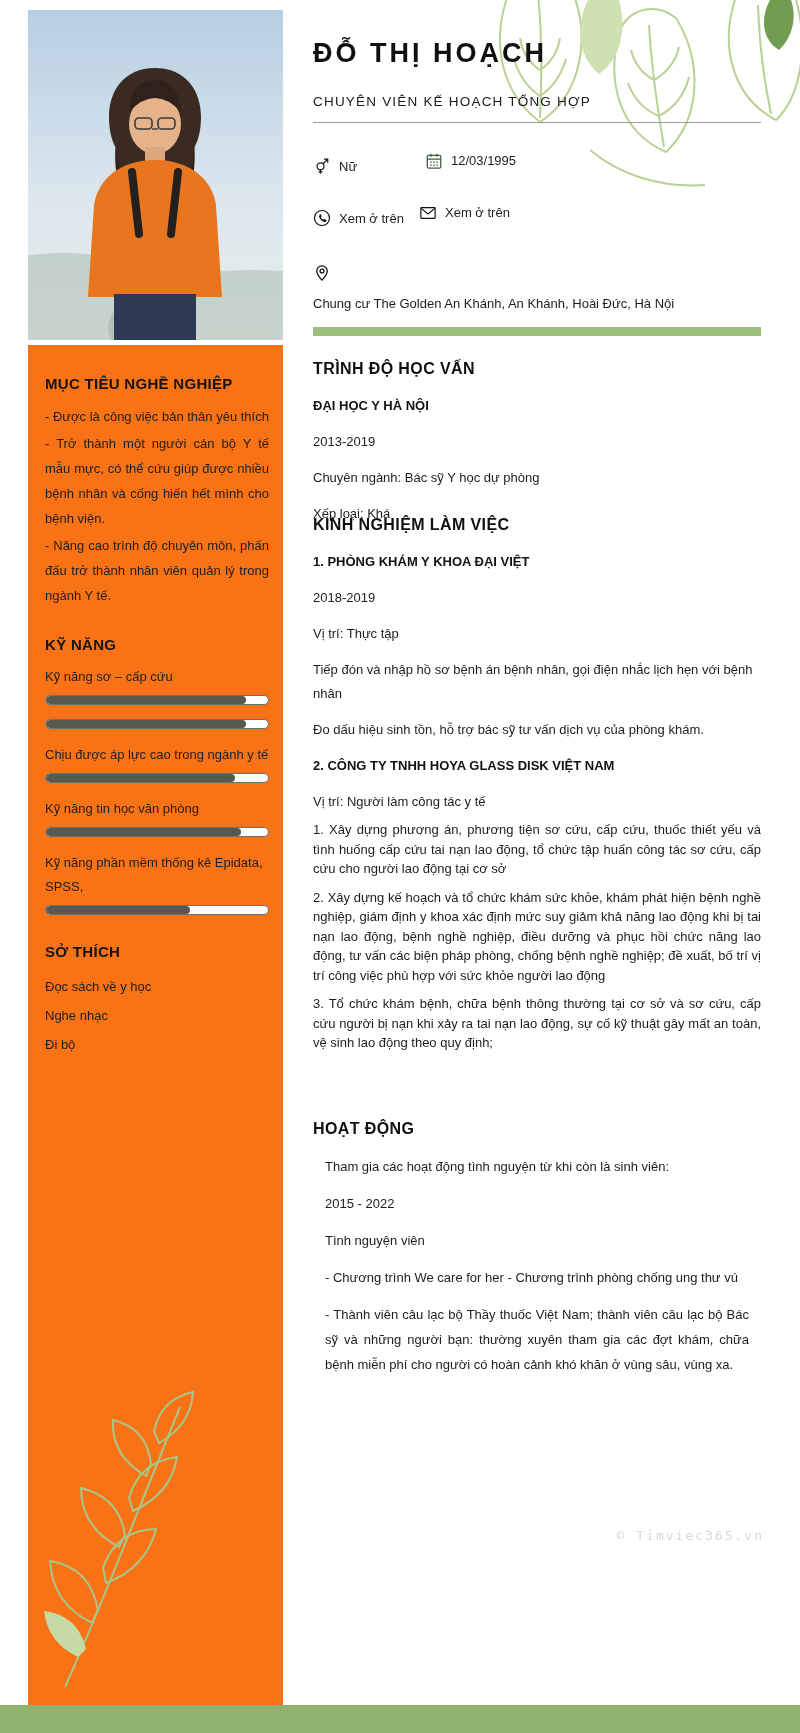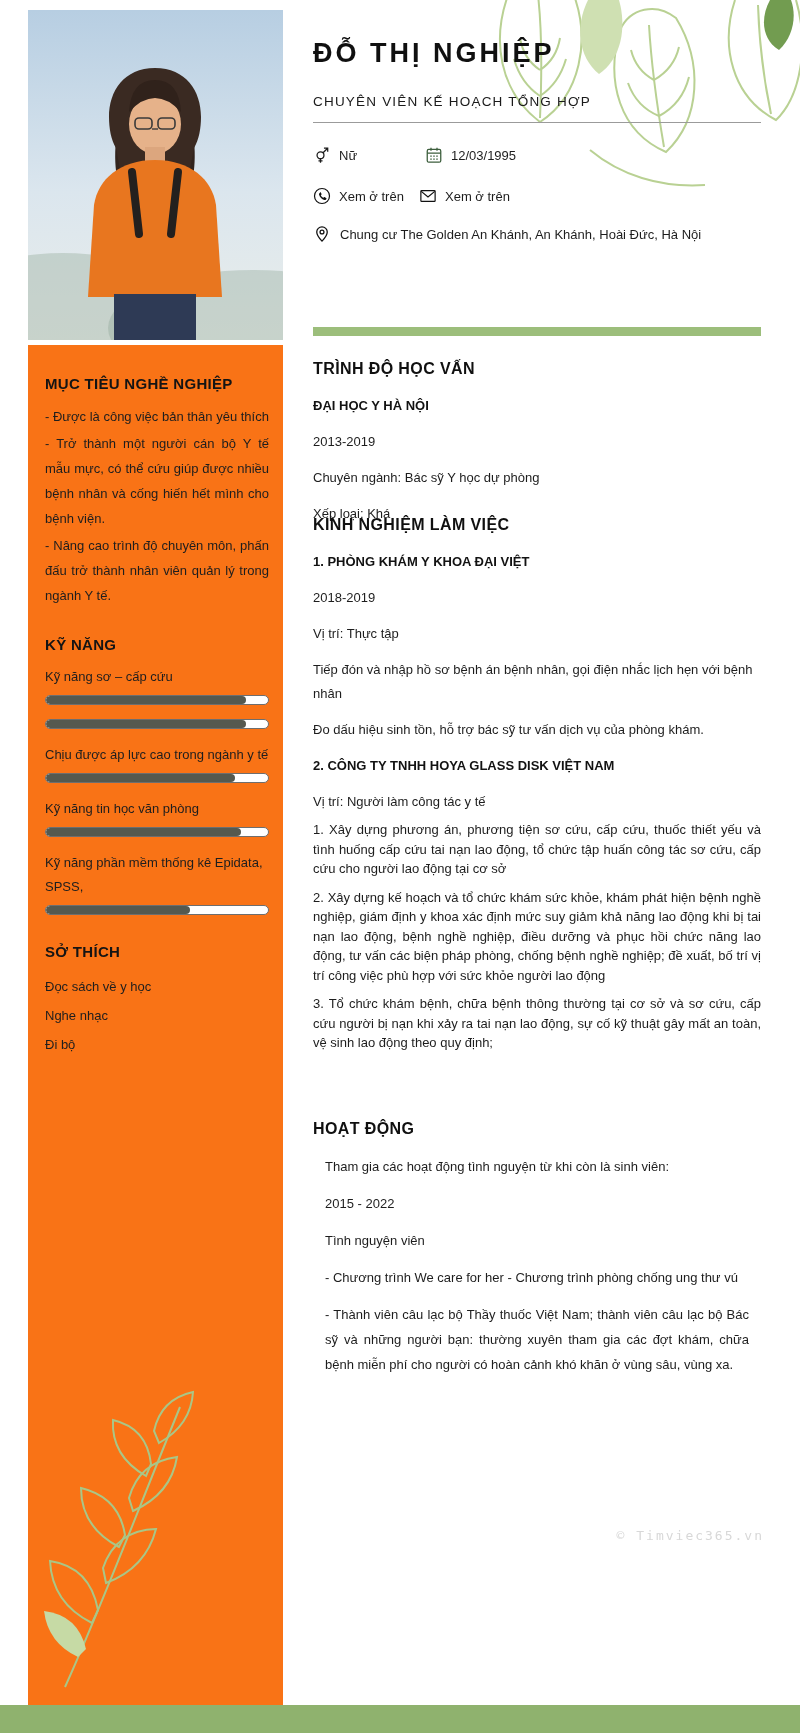--- a/index.html
+++ b/index.html
@@ -121,7 +121,7 @@
   </div>
 
   <header class="header">
-    <h1 class="name">ĐỖ THỊ NGHIỆP</h1>
+    <h1 class="name">ĐỖ THỊ HOẠCH</h1>
     <div class="job-title">CHUYÊN VIÊN KẾ HOẠCH TỔNG HỢP</div>
     <div class="rule"></div>
 

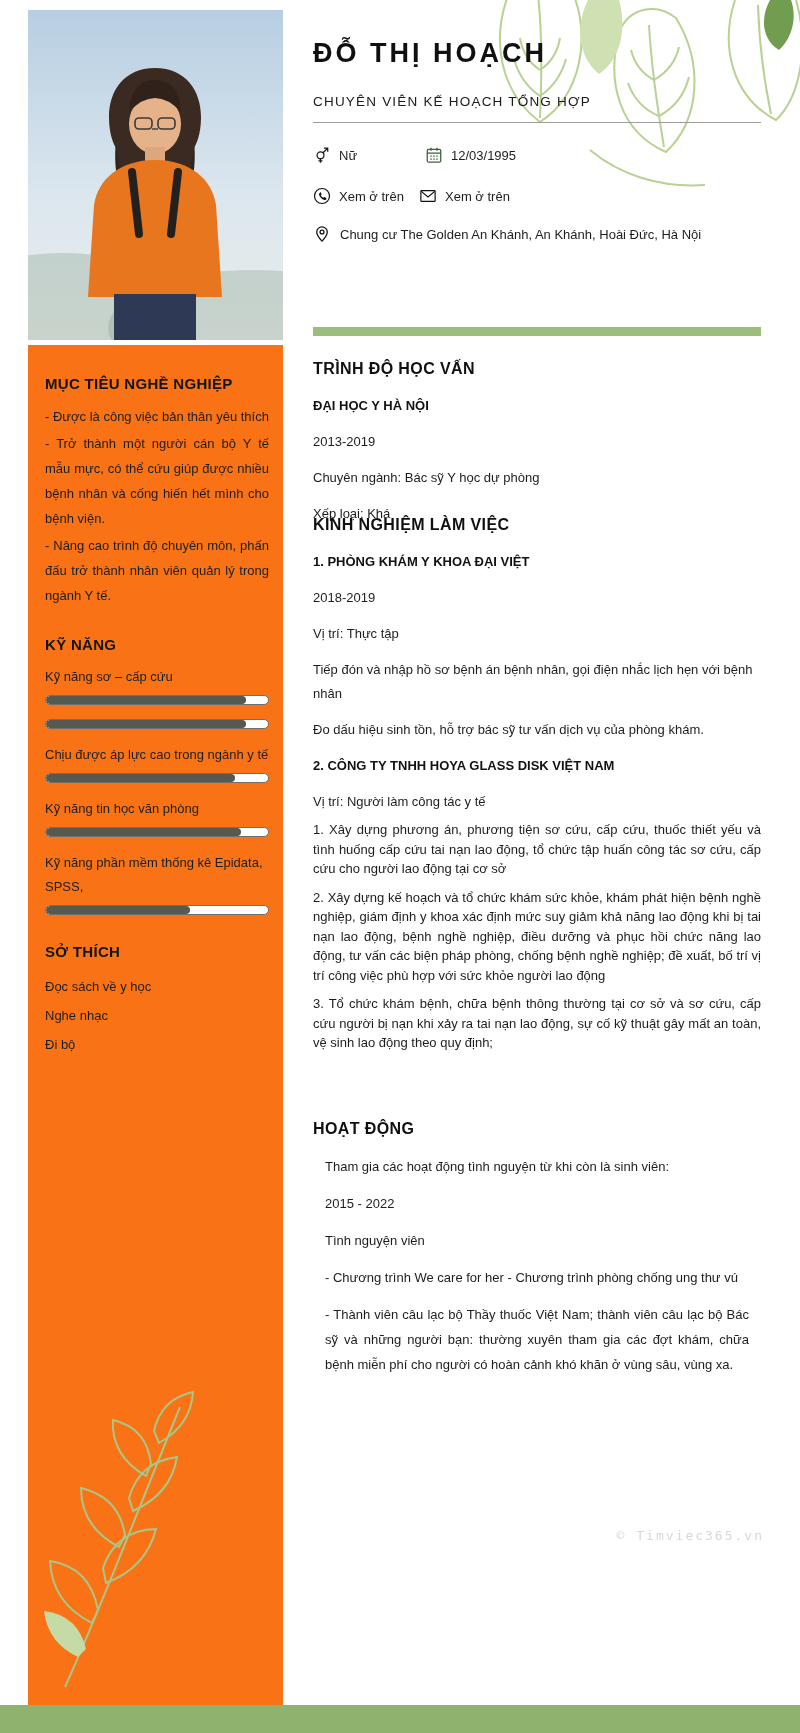--- a/index.html
+++ b/index.html
@@ -24,7 +24,7 @@
   .rule { margin-top:13px; border-top:1px solid #9b9b9b; }
   .contact-row { display:flex; align-items:center; margin-top:23px; font-size:13px; color:#1d1d1d; }
   .contact { display:flex; align-items:center; gap:8px; }
-  .contact.first { width:112px; }
+  .contact.first { width:112px;margin-top:11px; }
   .icon { width:18px; height:18px; display:inline-flex; flex:0 0 auto; }
   .icon svg { width:18px; height:18px; display:block; }
   .address { display:flex; align-items:flex-start; gap:9px; margin-top:17px; font-size:13px; line-height:25px; color:#1d1d1d; }

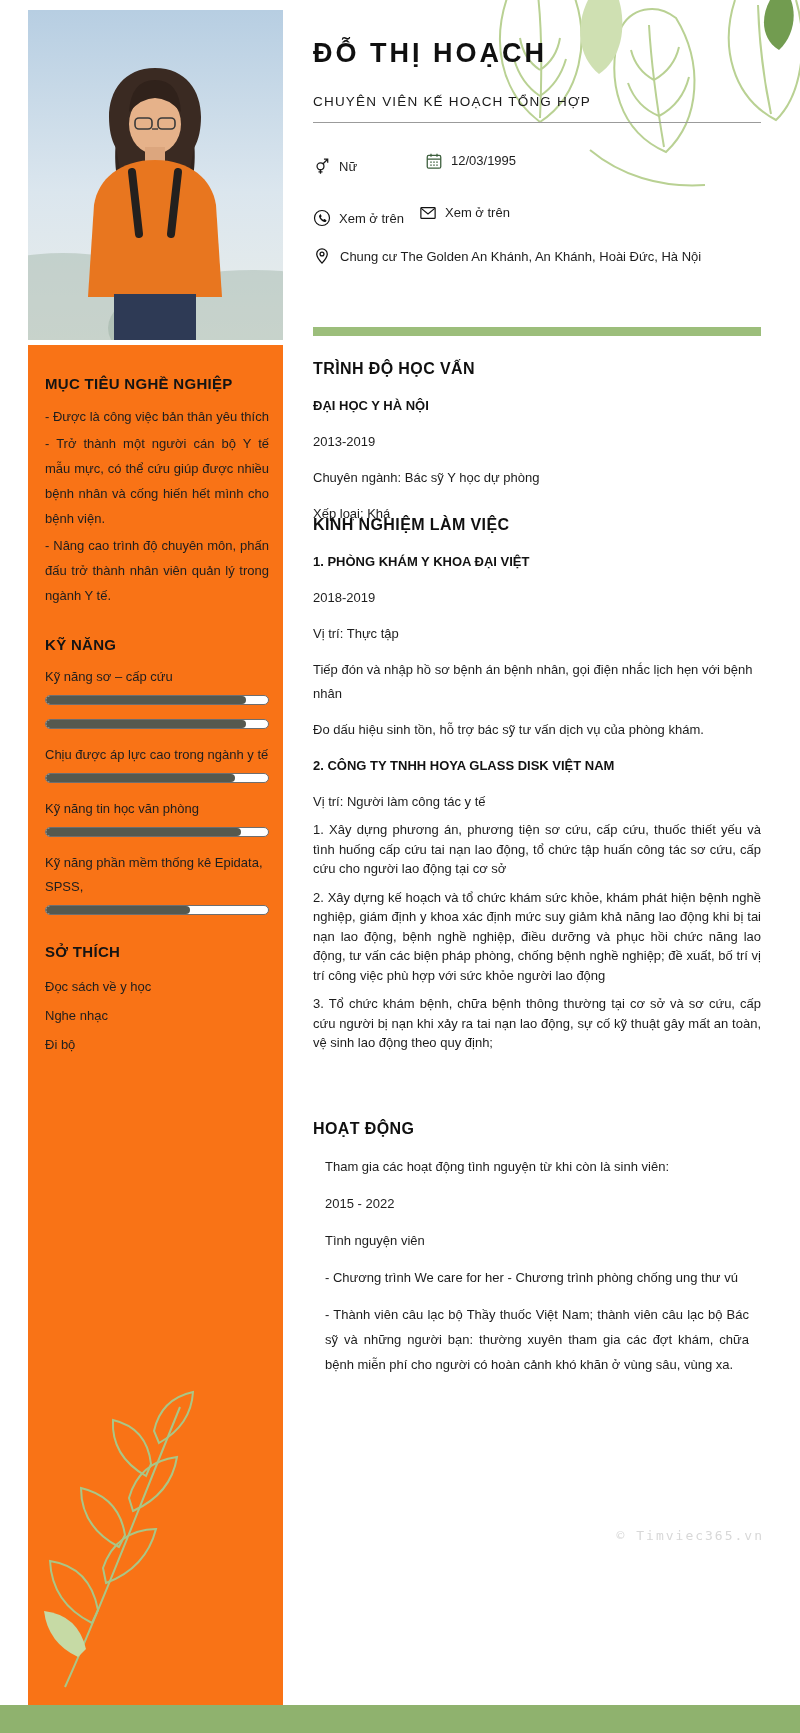--- a/index.html
+++ b/index.html
@@ -27,7 +27,7 @@
   .contact.first { width:112px;margin-top:11px; }
   .icon { width:18px; height:18px; display:inline-flex; flex:0 0 auto; }
   .icon svg { width:18px; height:18px; display:block; }
-  .address { display:flex; align-items:flex-start; gap:9px; margin-top:17px; font-size:13px; line-height:25px; color:#1d1d1d; }
+  .address { display:flex; align-items:flex-start; gap:9px; margin-top:34px; font-size:13px; line-height:25px; color:#1d1d1d;flex-direction:column; }
   .address .icon { margin-top:3px; }
   .accent-bar { position:absolute; left:313px; top:327px; width:448px; height:9px; background:#9cbe7b; }
 

